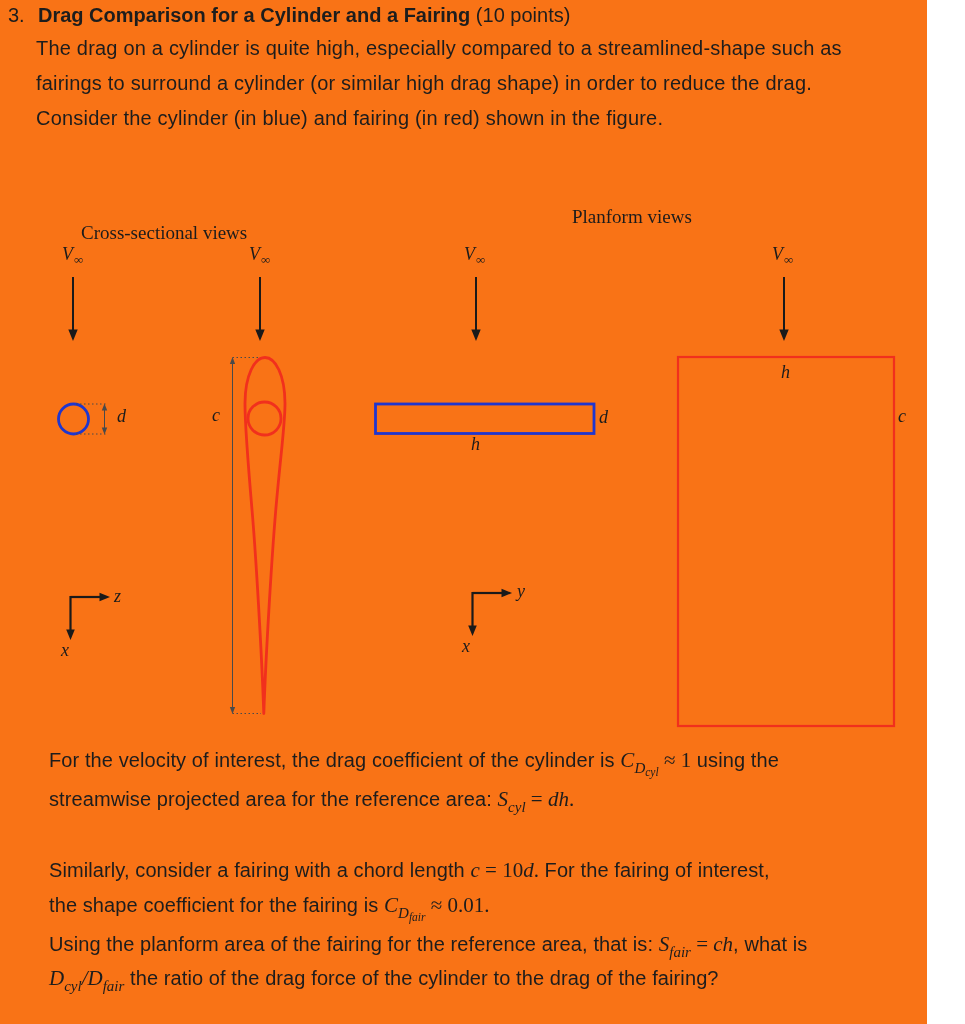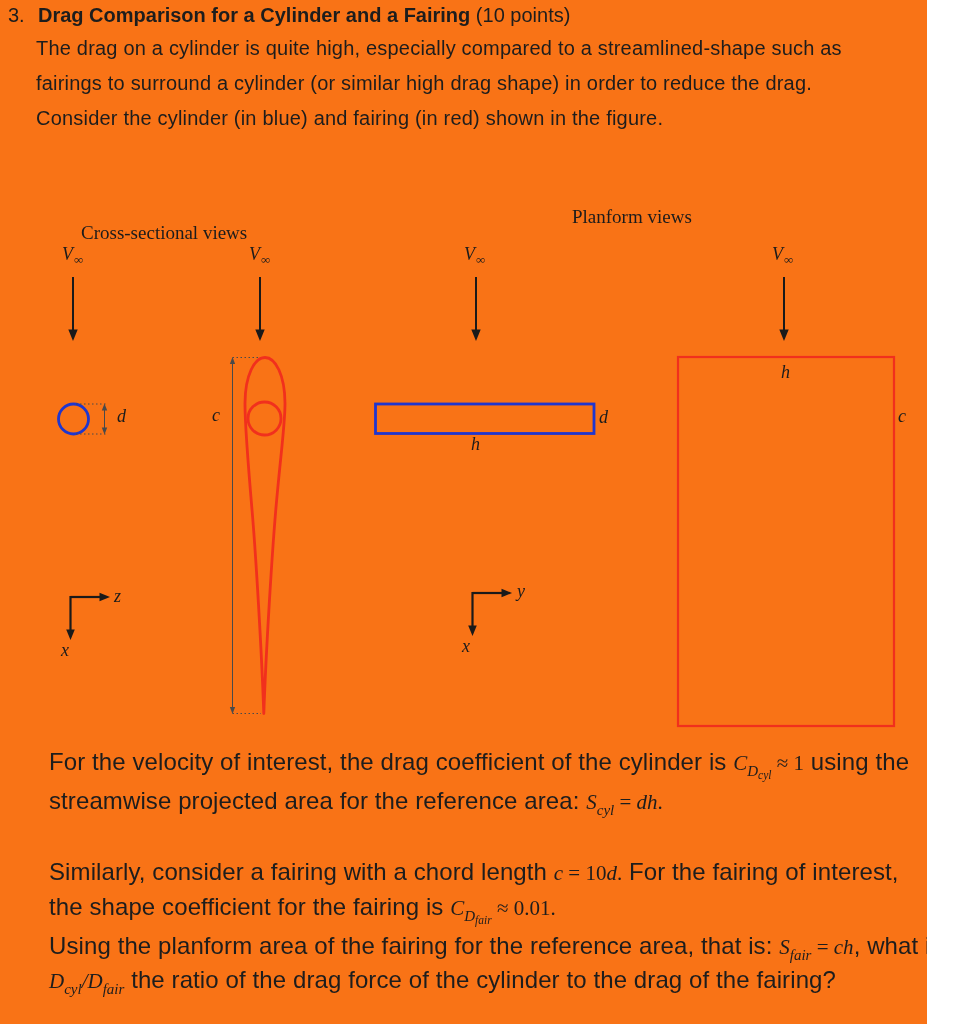--- a/index.html
+++ b/index.html
@@ -26,7 +26,7 @@
 
   
   .bline{position:absolute;left:49px;white-space:nowrap;}
-  .seg-r{font-family:"Liberation Sans",sans-serif;font-size:24px;letter-spacing:0.1px;text-align:right;}
+  .seg-r{font-family:"Liberation Sans",sans-serif;font-size:20px;letter-spacing:0.1px;text-align:right;}
   .seg-m{font-family:"Liberation Serif",serif;font-style:italic;font-size:21px;}
   .seg-n{font-family:"Liberation Serif",serif;font-size:21px;}
   .seg-s{font-family:"Liberation Serif",serif;font-style:italic;font-size:15px;vertical-align:-6px;}

